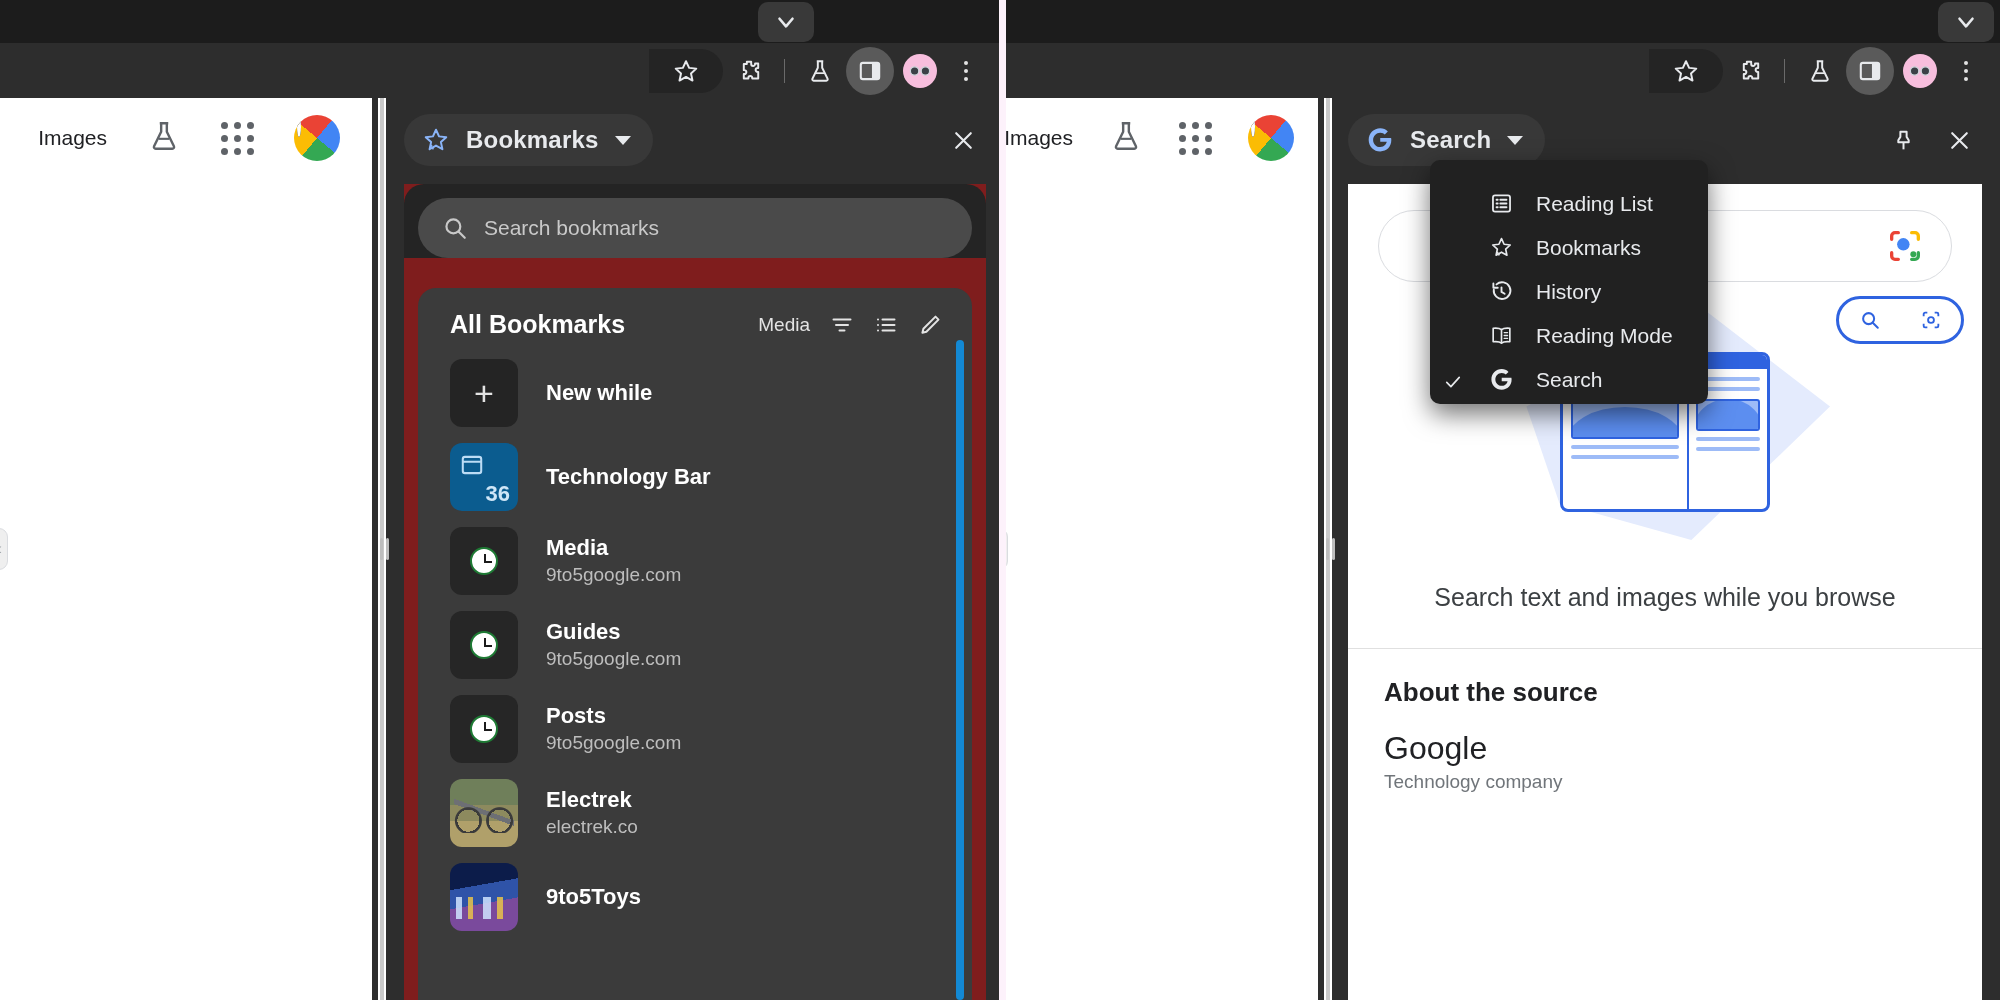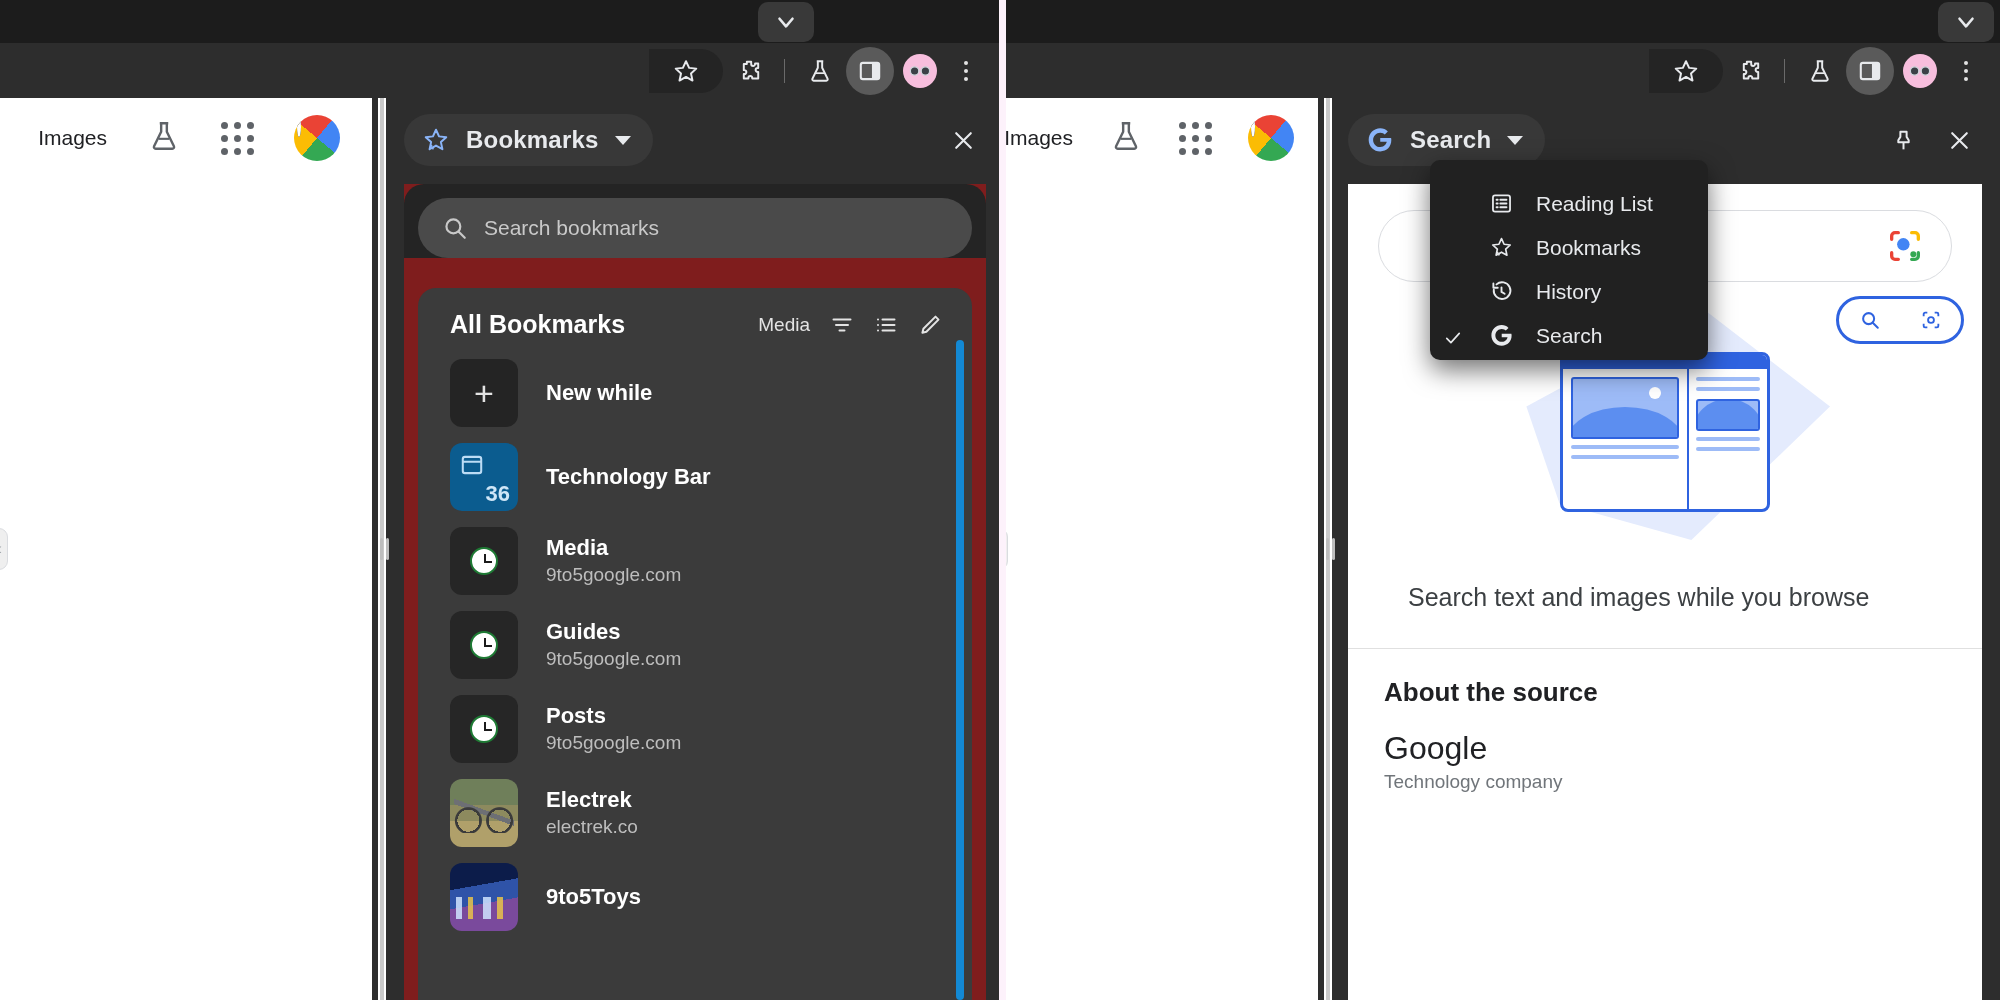--- a/index.html
+++ b/index.html
@@ -600,6 +600,17 @@
           <span class="menu-lbl">History</span>
         </div>
         <div class="menu-item">
+          <span class="menu-check"></span>
+          <span class="menu-ic">
+            <svg viewBox="0 0 24 24" fill="none" stroke="#e8eaed" stroke-width="1.6" stroke-linejoin="round">
+                <path d="M12 6.4C10.4 5 7.8 4.6 4 5v13c3.8-.4 6.4 0 8 1.4 1.6-1.4 4.2-1.8 8-1.4V5c-3.8-.4-6.4 0-8 1.4z"></path>
+                <path d="M12 6.4v13"></path>
+                <path d="M14.6 9.2h3.2M14.6 12h3.2M14.6 14.8h3.2" stroke-width="1.3" stroke-linecap="round"></path>
+              </svg>
+          </span>
+          <span class="menu-lbl">Reading Mode</span>
+        </div>
+        <div class="menu-item">
           <span class="menu-check">
             <svg viewBox="0 0 24 24" fill="none" stroke="#e8eaed" stroke-width="2" stroke-linecap="round" stroke-linejoin="round">
                 <polyline points="4.5 12.5 9.5 17.5 19.5 6.5"></polyline>

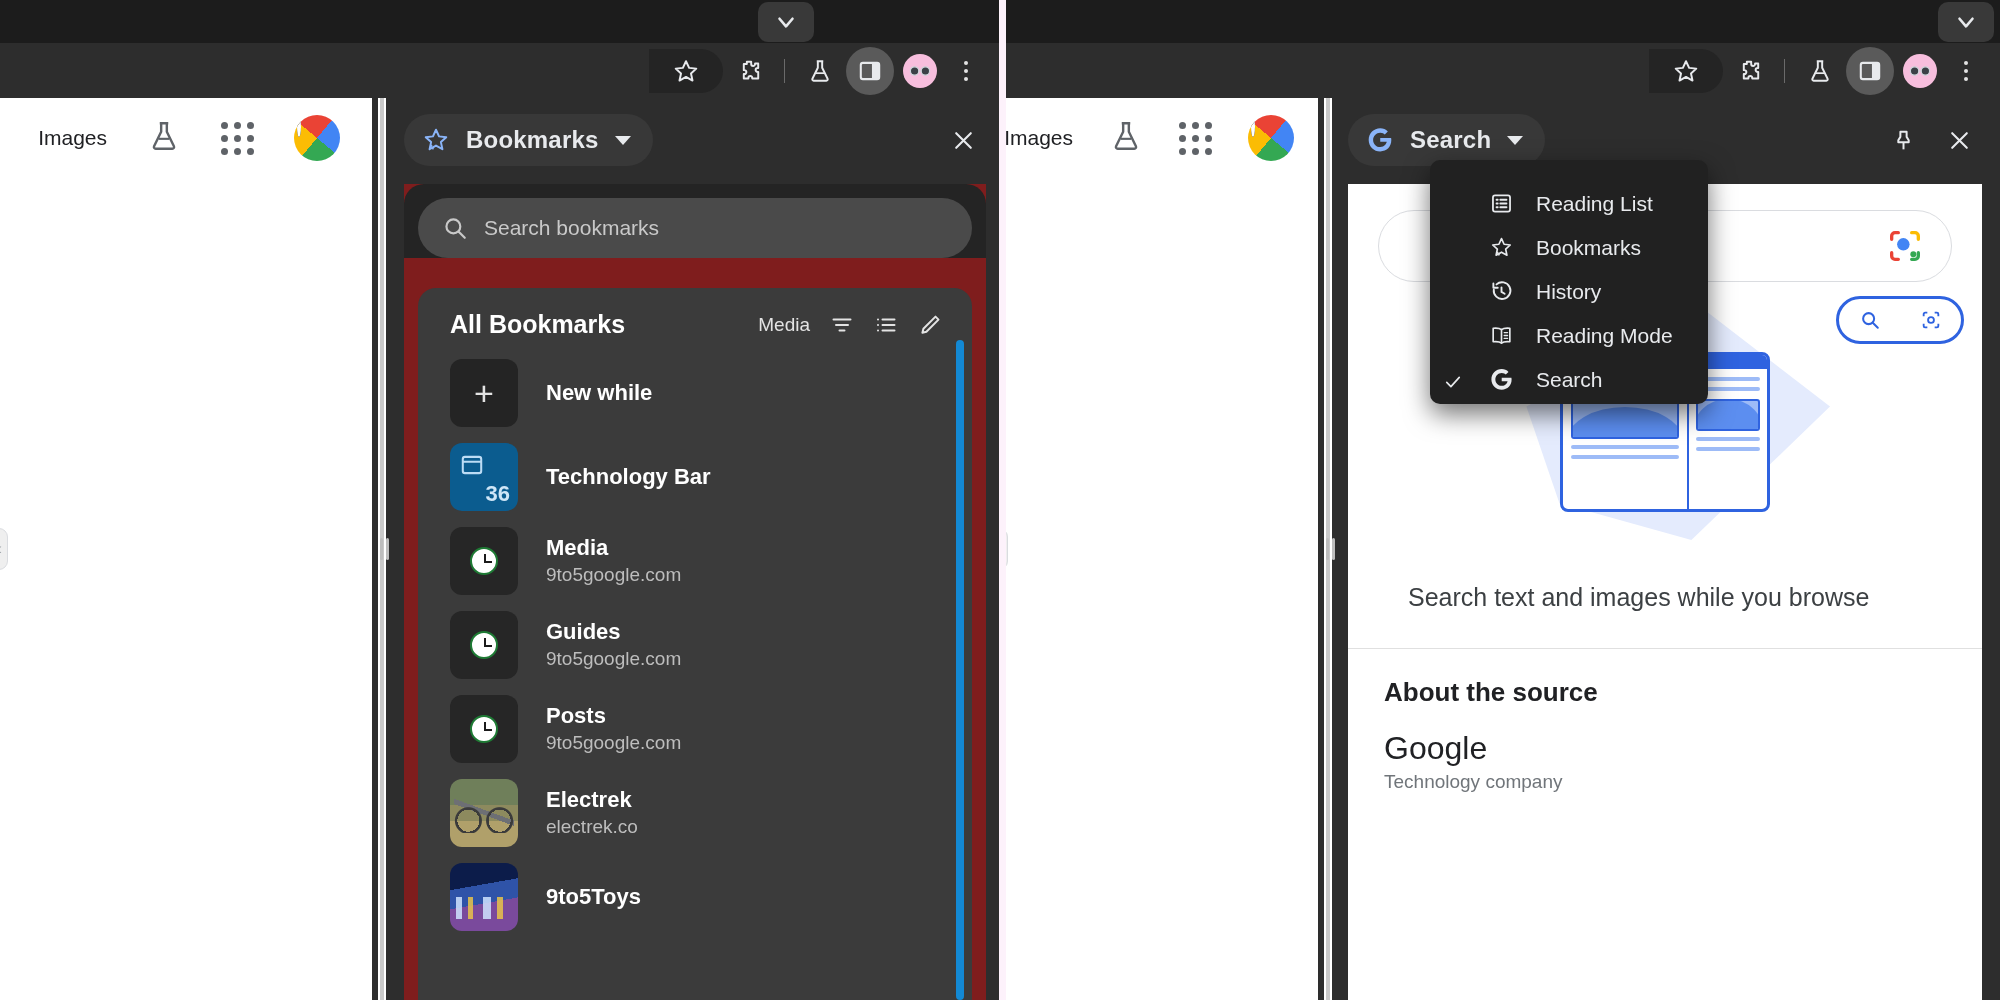--- a/index.html
+++ b/index.html
@@ -171,7 +171,7 @@
                background: #fff; border: 3px solid #2f63e0; border-radius: 24px;
                display:flex; align-items:center; justify-content: space-around; }
   .hero-pill svg { width: 22px; height: 22px; }
-  .lens-caption { color: #3c4043; font-size: 25px; line-height: 1.2;
+  .lens-caption { text-align: center; color: #3c4043; font-size: 25px; line-height: 1.2;
                   padding: 0 60px; }
   .lens-sep { height: 1px; background: #e0e0e0; margin: 36px 0 0 0; }
   .lens-about { padding: 28px 36px 0 36px; }

